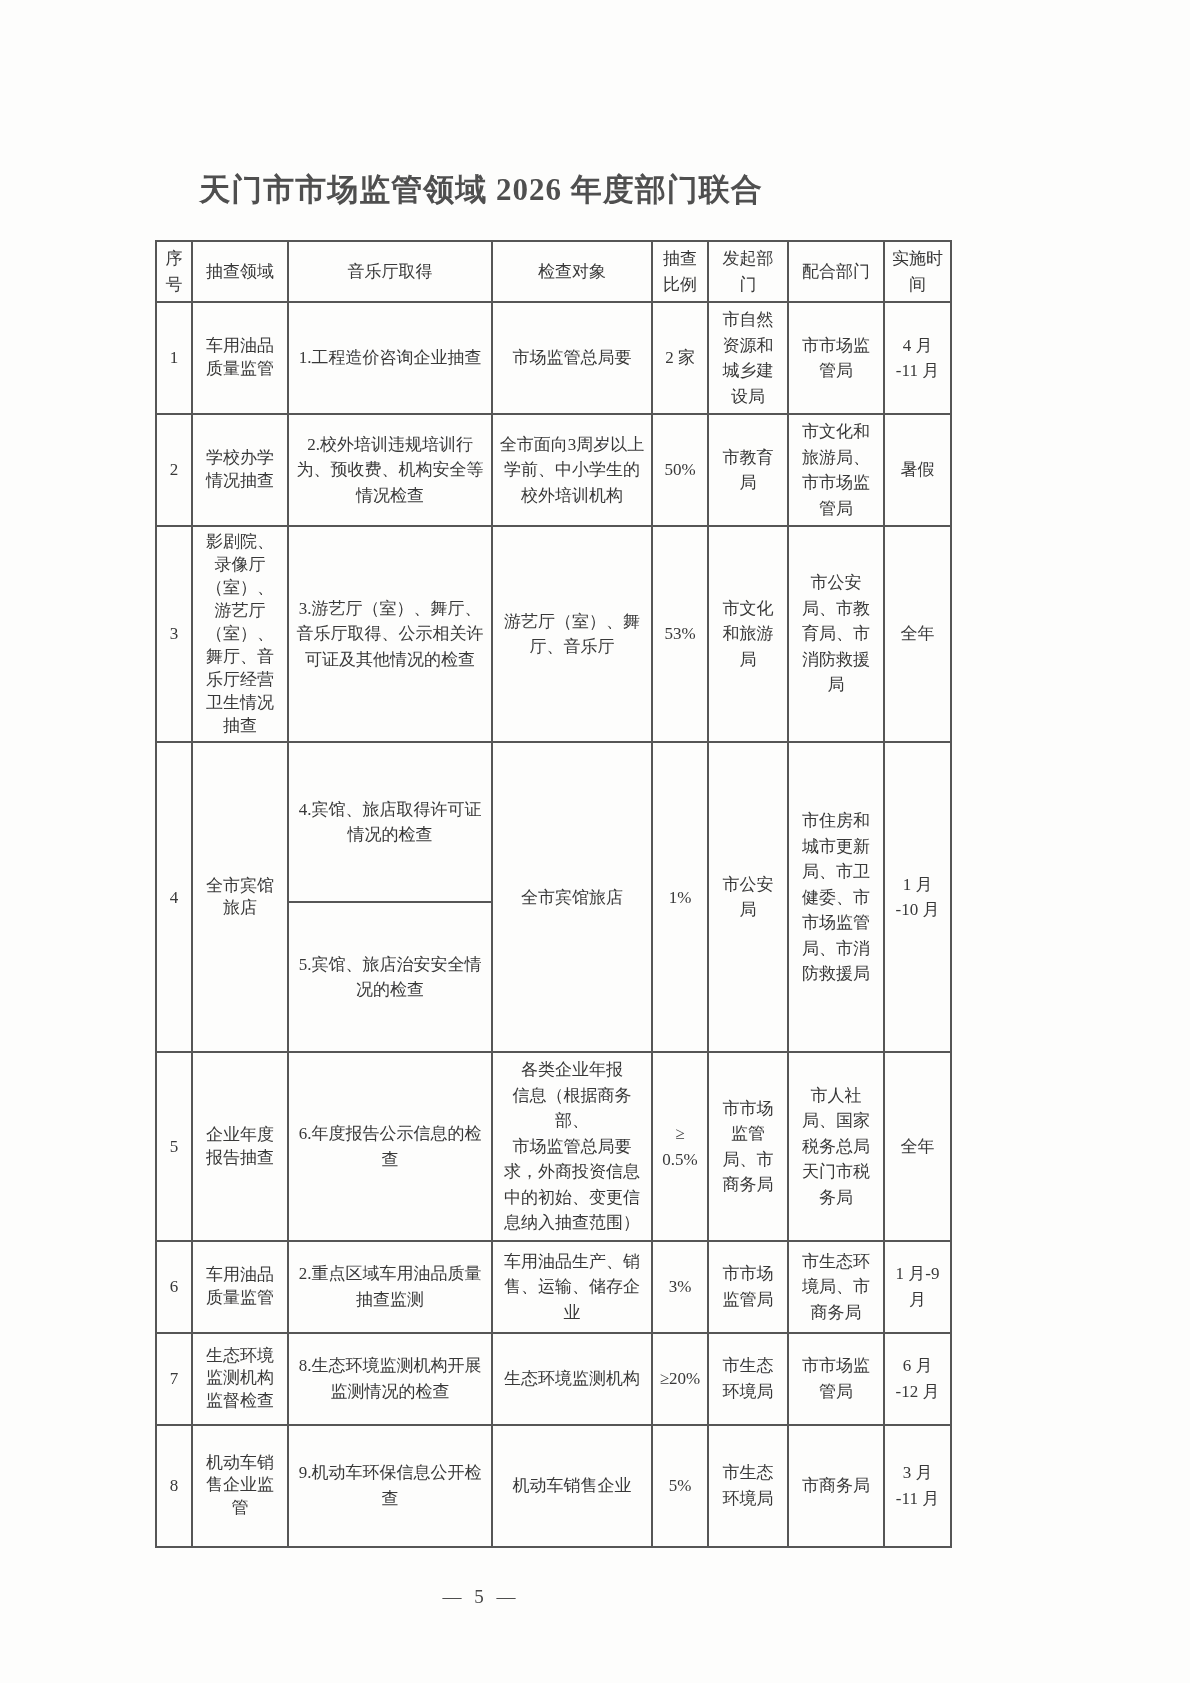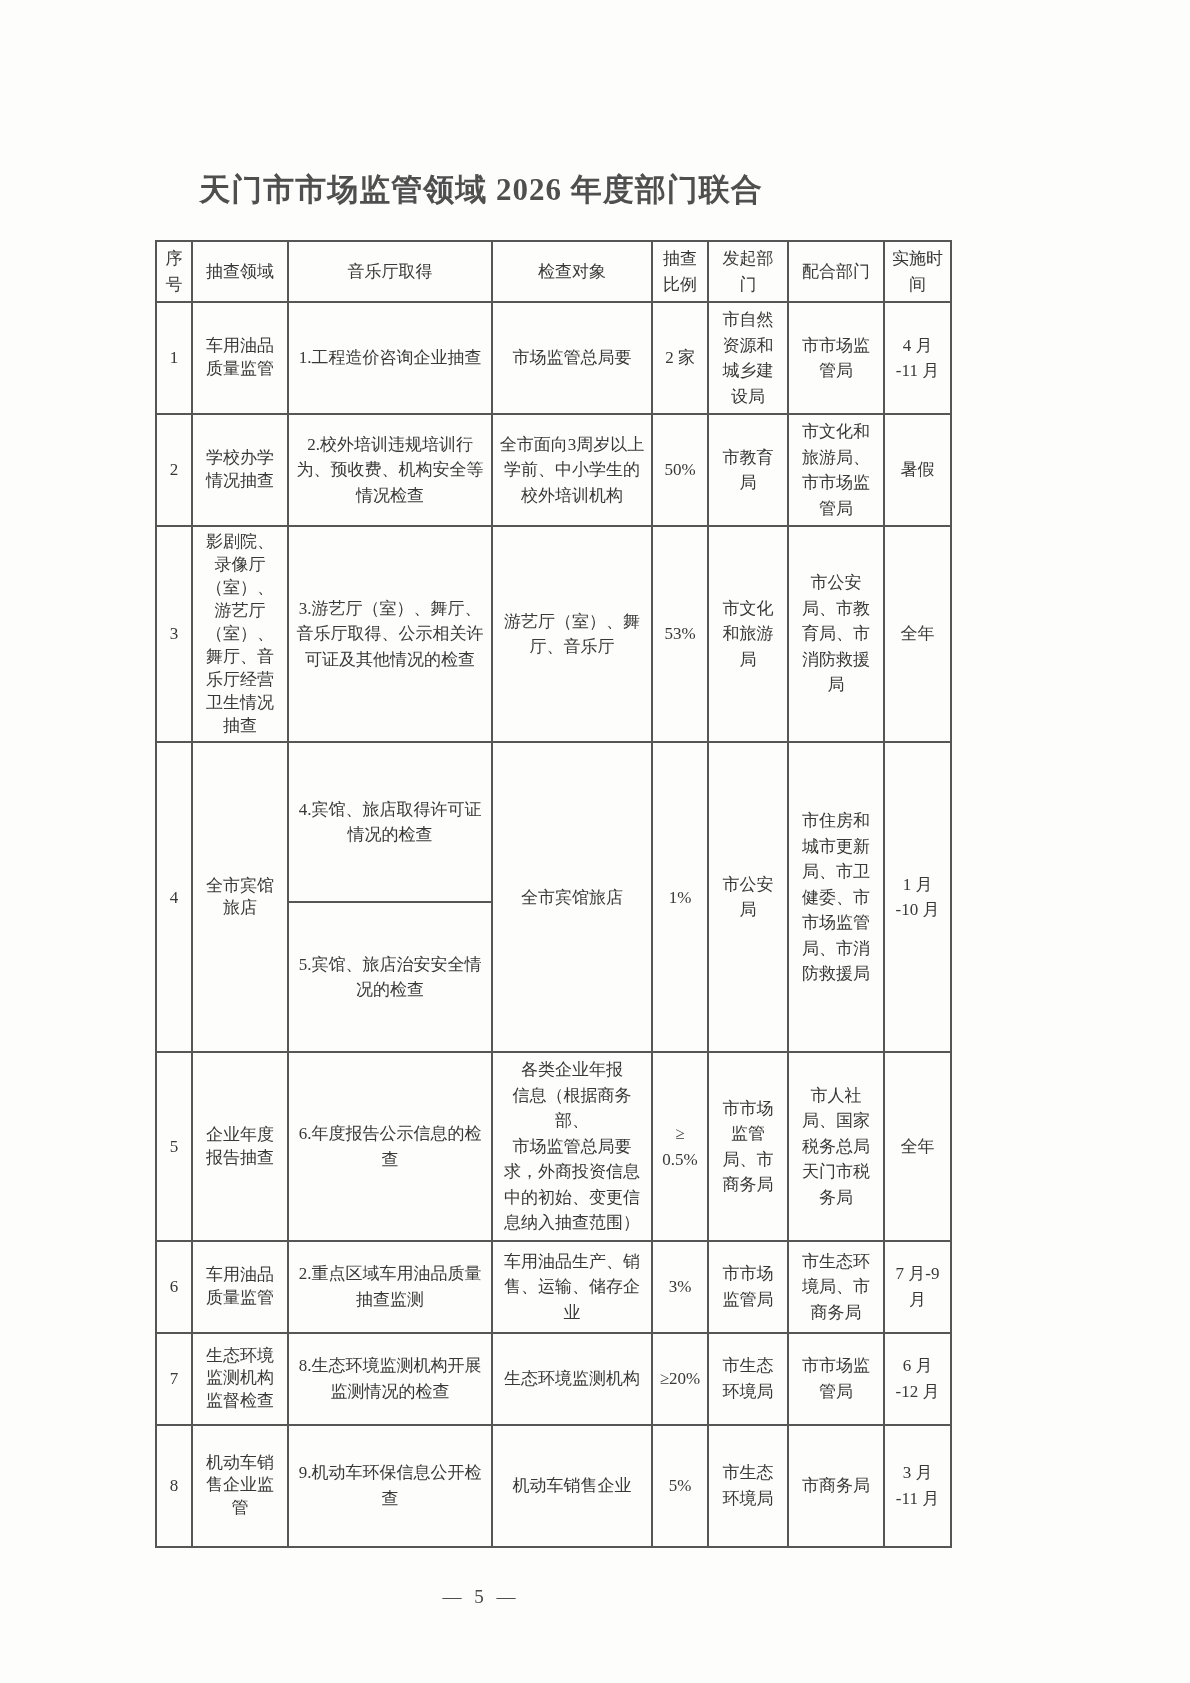--- a/index.html
+++ b/index.html
@@ -166,7 +166,7 @@
         <td class="c-ratio">3%</td>
         <td class="c-init">市市场监管局</td>
         <td class="c-coop">市生态环境局、市商务局</td>
-        <td class="c-time">7 月-9
+        <td class="c-time">1 月-9
 月</td>
       </tr>
       <tr class="h-r7">

